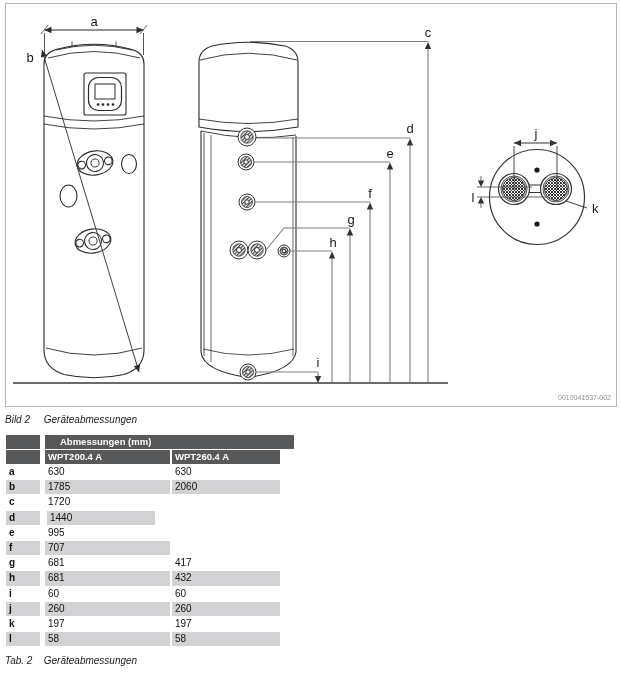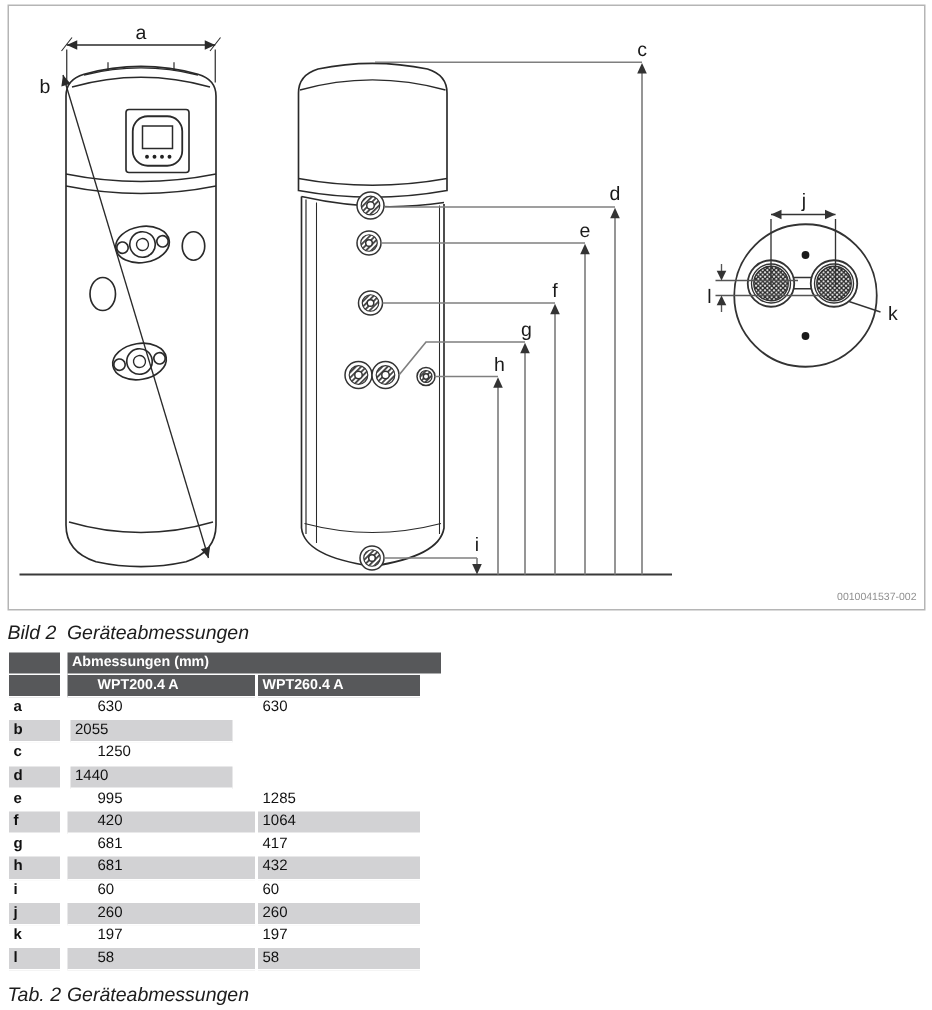--- a/index.html
+++ b/index.html
@@ -7,7 +7,7 @@
        font-family:"Liberation Sans",sans-serif;color:#111;}
   .fig{position:absolute;left:0;top:0;width:621px;height:412px;}
   .fig svg{display:block;}
-  .caption{position:absolute;left:5px;font-style:italic;font-size:13px;color:#1c1c1c;white-space:nowrap;}
+  .caption{position:absolute;left:5px;font-style:italic;font-size:10px;color:#1c1c1c;white-space:nowrap;}
   .caption .cap-label{display:inline-block;min-width:36px;}
   #bild-caption{top:414px;}
   #tab-caption{top:655px;font-style:italic;}

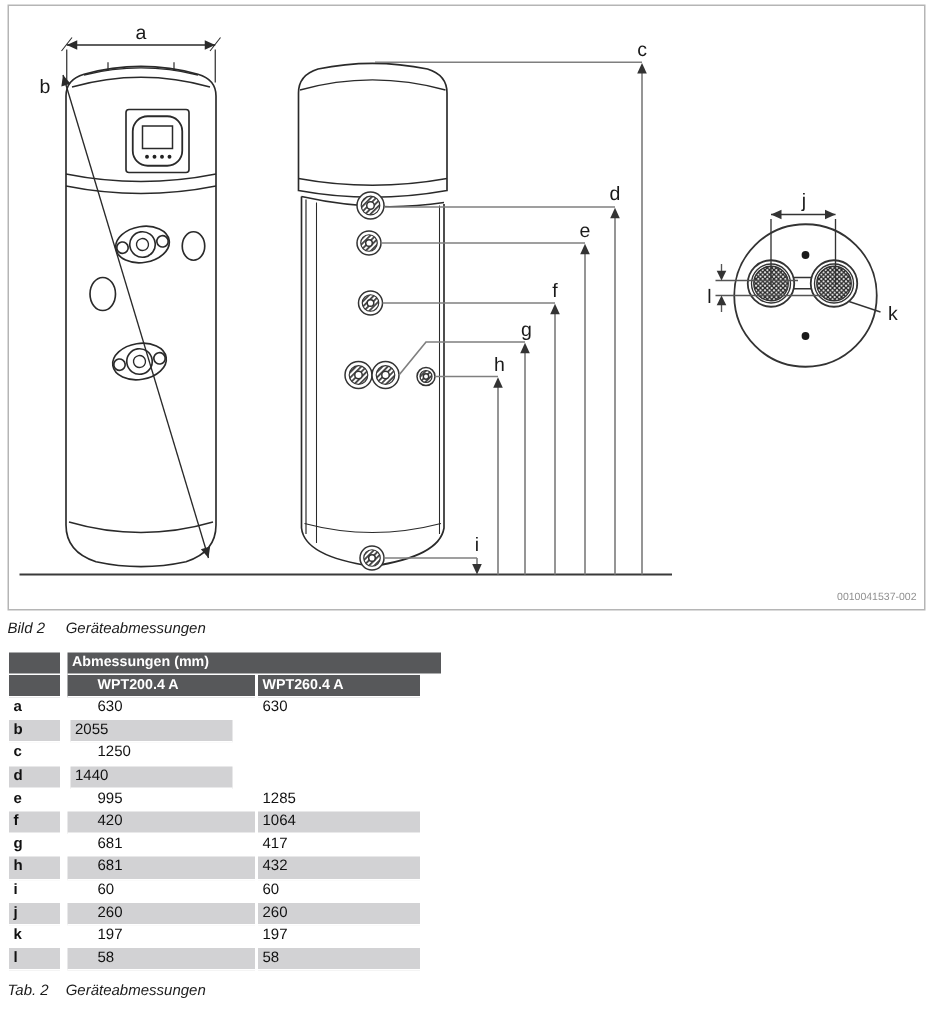--- a/index.html
+++ b/index.html
@@ -19,7 +19,7 @@
   .c1{width:125px;padding-left:20px;}
   .gapB{width:2px;background:#fff;}
   .c2{width:108px;padding-left:3px;}
-  .c-span{width:249px;padding-left:3px;}
+  .c-span{width:249px;padding-left:15px;}
   .hrow{height:15px;line-height:14px;}
   .hrow .hd{background:#57585a;color:#fff;font-weight:bold;font-size:9.5px;border-bottom:1px solid #fff;}
   .drow{height:15.2px;line-height:14.2px;}

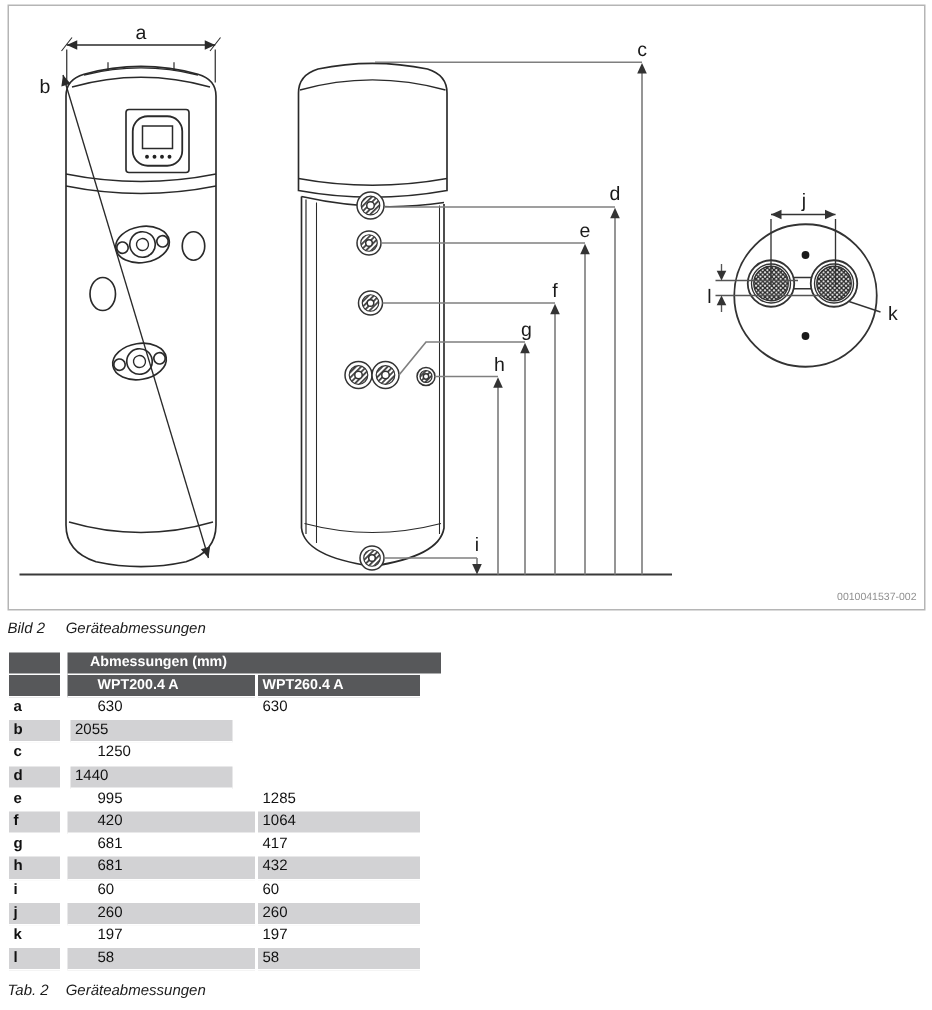--- a/index.html
+++ b/index.html
@@ -16,7 +16,7 @@
   .trow>div{box-sizing:border-box;overflow:hidden;white-space:nowrap;}
   .c-label{width:34px;padding-left:3px;font-weight:bold;}
   .gapA{width:5px;background:#fff;}
-  .c1{width:125px;padding-left:20px;}
+  .c1{width:125px;padding-left:3px;}
   .gapB{width:2px;background:#fff;}
   .c2{width:108px;padding-left:3px;}
   .c-span{width:249px;padding-left:15px;}

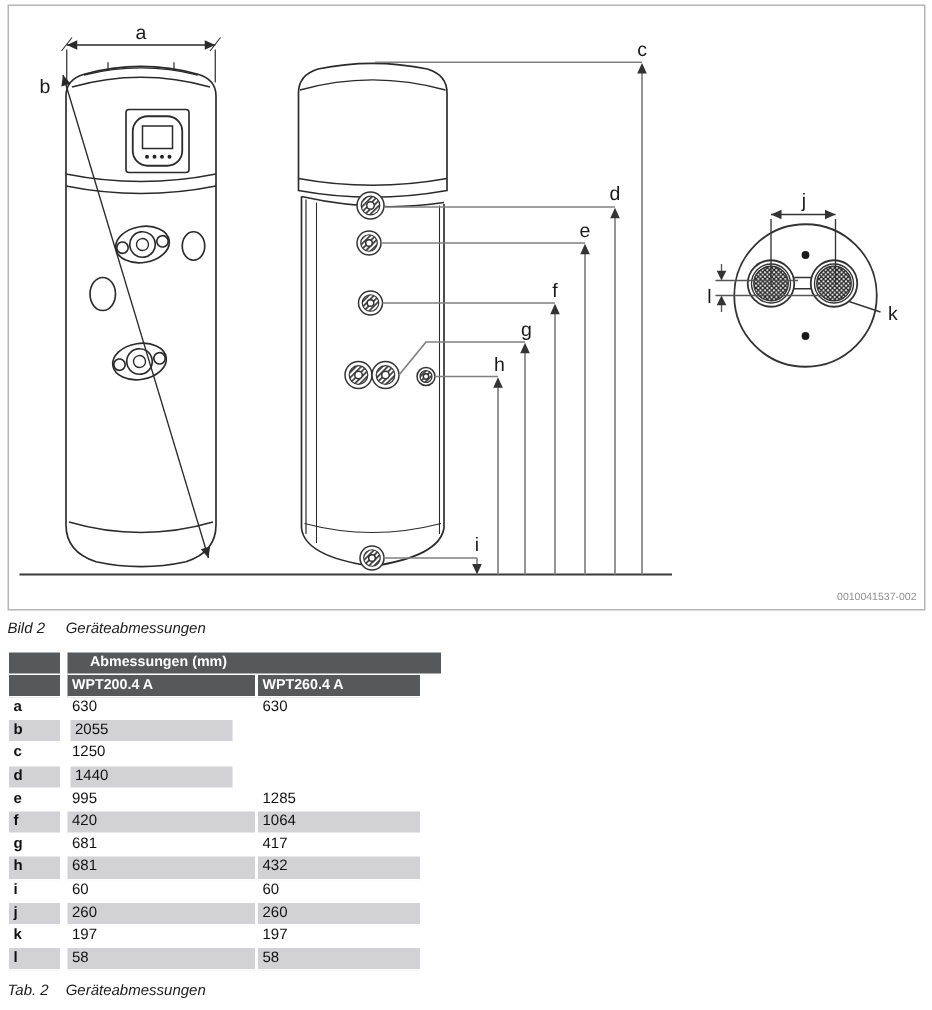--- a/index.html
+++ b/index.html
@@ -261,6 +261,7 @@
   <div class="trow drow">
       <div class="c-label cell">b</div>
       <div class="gapA"></div>
+      <div class="c1 cell">1785</div>
       <div class="gapB"></div>
       <div class="c2 cell">2055</div>
     </div>

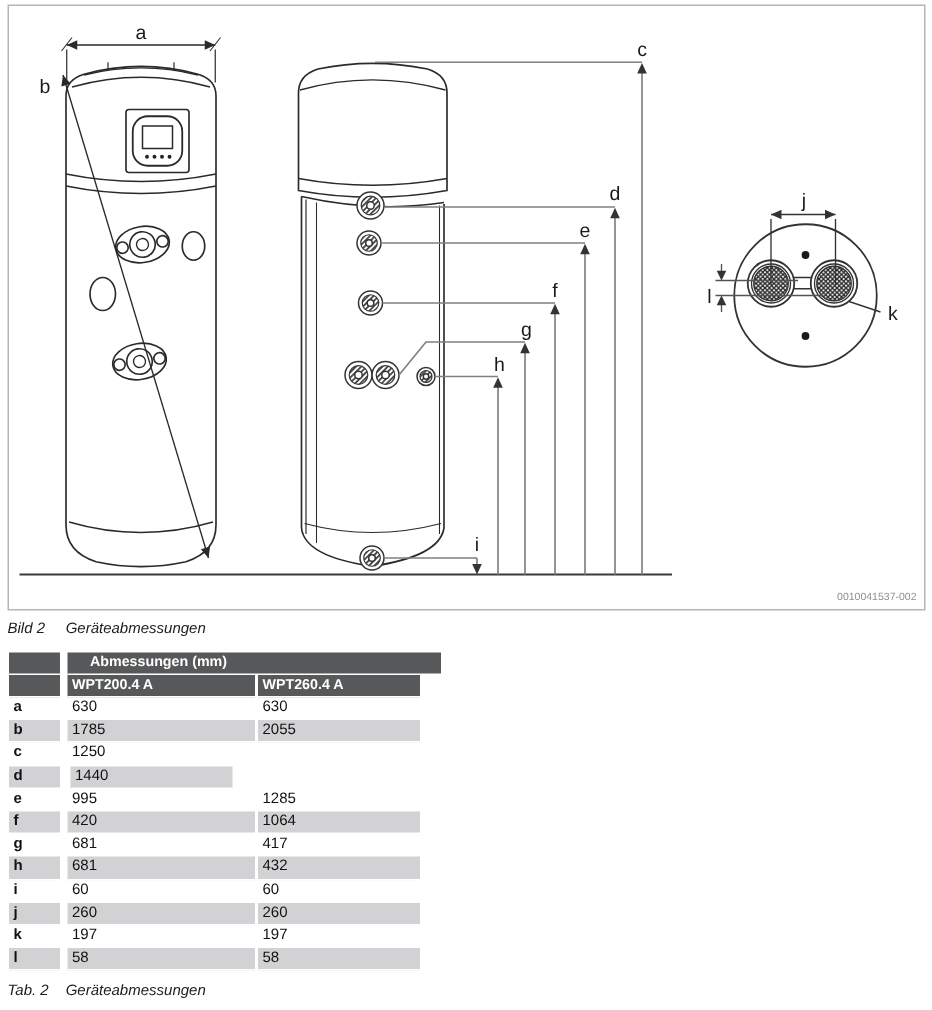--- a/index.html
+++ b/index.html
@@ -263,7 +263,7 @@
       <div class="gapA"></div>
       <div class="c1 cell">1785</div>
       <div class="gapB"></div>
-      <div class="c2 cell">2055</div>
+      <div class="c2 cell">2060</div>
     </div>
   <div class="trow drow">
       <div class="c-label cell">c</div>

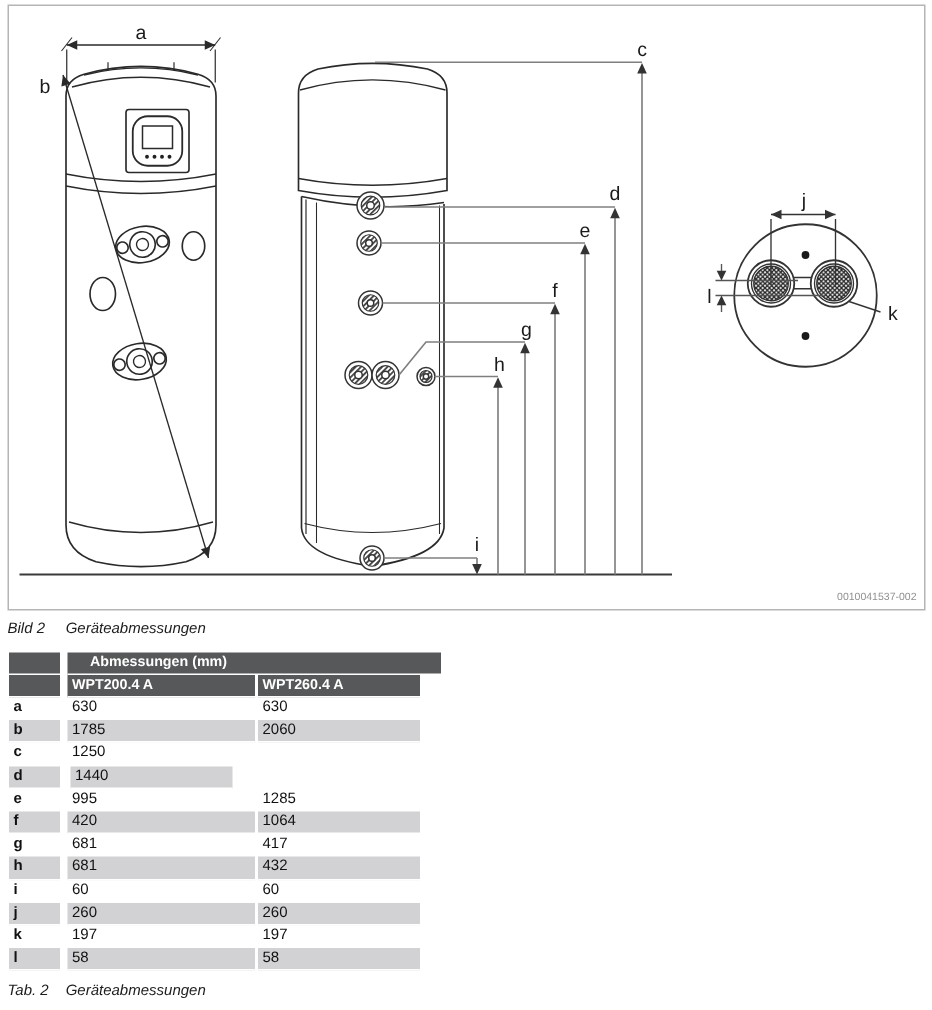--- a/index.html
+++ b/index.html
@@ -268,7 +268,7 @@
   <div class="trow drow">
       <div class="c-label cell">c</div>
       <div class="gapA"></div>
-      <div class="c1 cell">1250</div>
+      <div class="c1 cell">1720</div>
       <div class="gapB"></div>
     </div>
   <div class="trow drow">

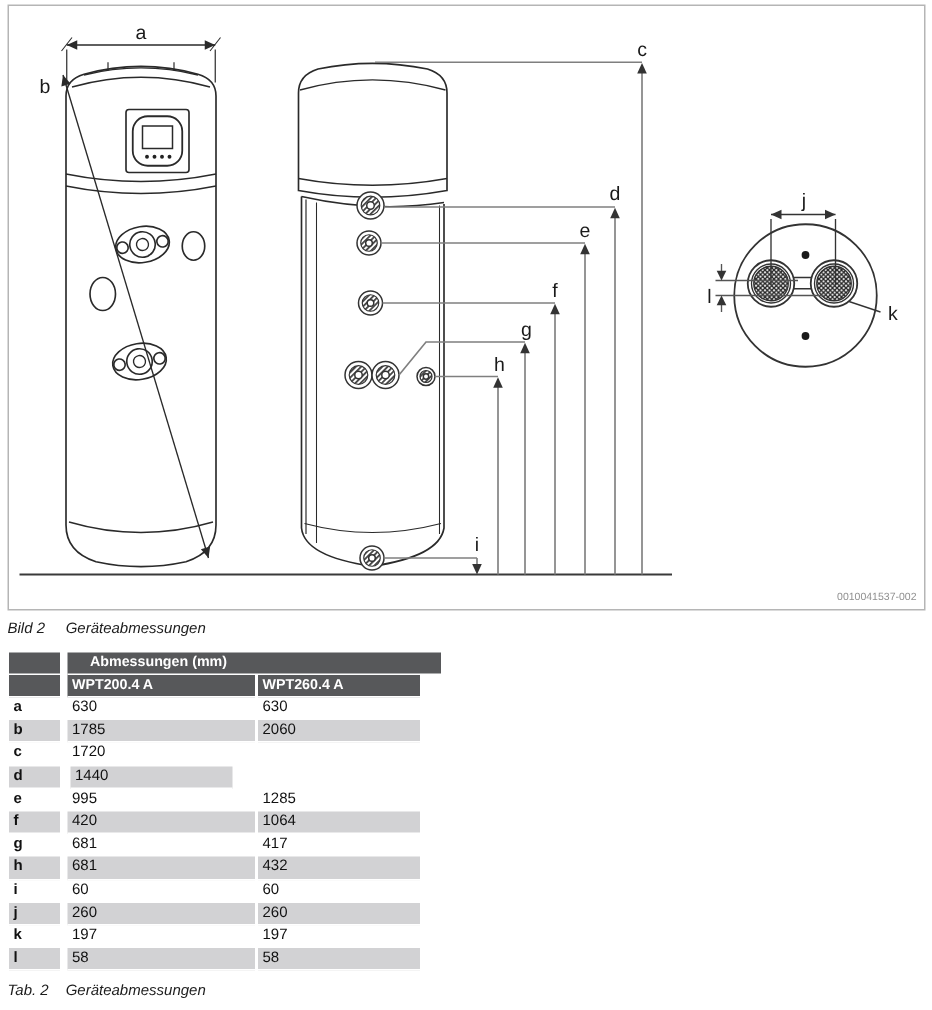--- a/index.html
+++ b/index.html
@@ -282,7 +282,6 @@
       <div class="gapA"></div>
       <div class="c1 cell">995</div>
       <div class="gapB"></div>
-      <div class="c2 cell">1285</div>
     </div>
   <div class="trow drow">
       <div class="c-label cell">f</div>

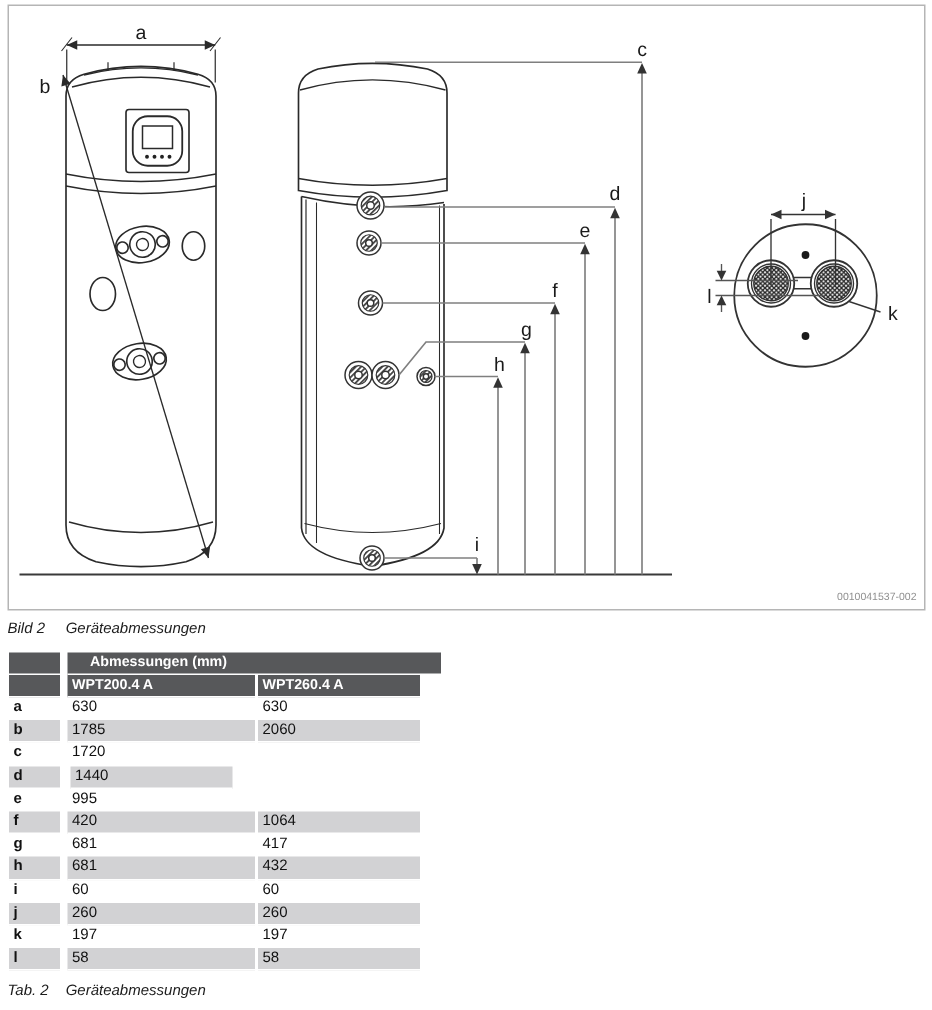--- a/index.html
+++ b/index.html
@@ -286,7 +286,7 @@
   <div class="trow drow">
       <div class="c-label cell">f</div>
       <div class="gapA"></div>
-      <div class="c1 cell">420</div>
+      <div class="c1 cell">707</div>
       <div class="gapB"></div>
       <div class="c2 cell">1064</div>
     </div>

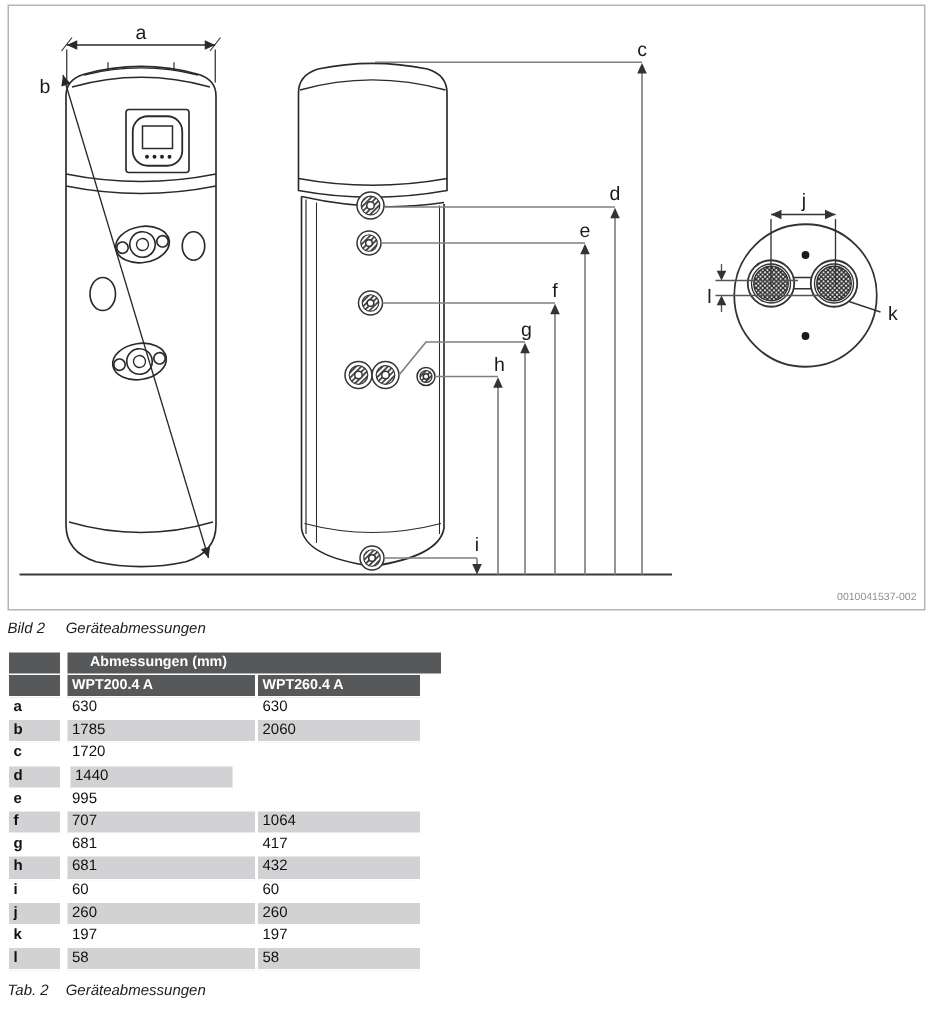--- a/index.html
+++ b/index.html
@@ -288,7 +288,6 @@
       <div class="gapA"></div>
       <div class="c1 cell">707</div>
       <div class="gapB"></div>
-      <div class="c2 cell">1064</div>
     </div>
   <div class="trow drow">
       <div class="c-label cell">g</div>

